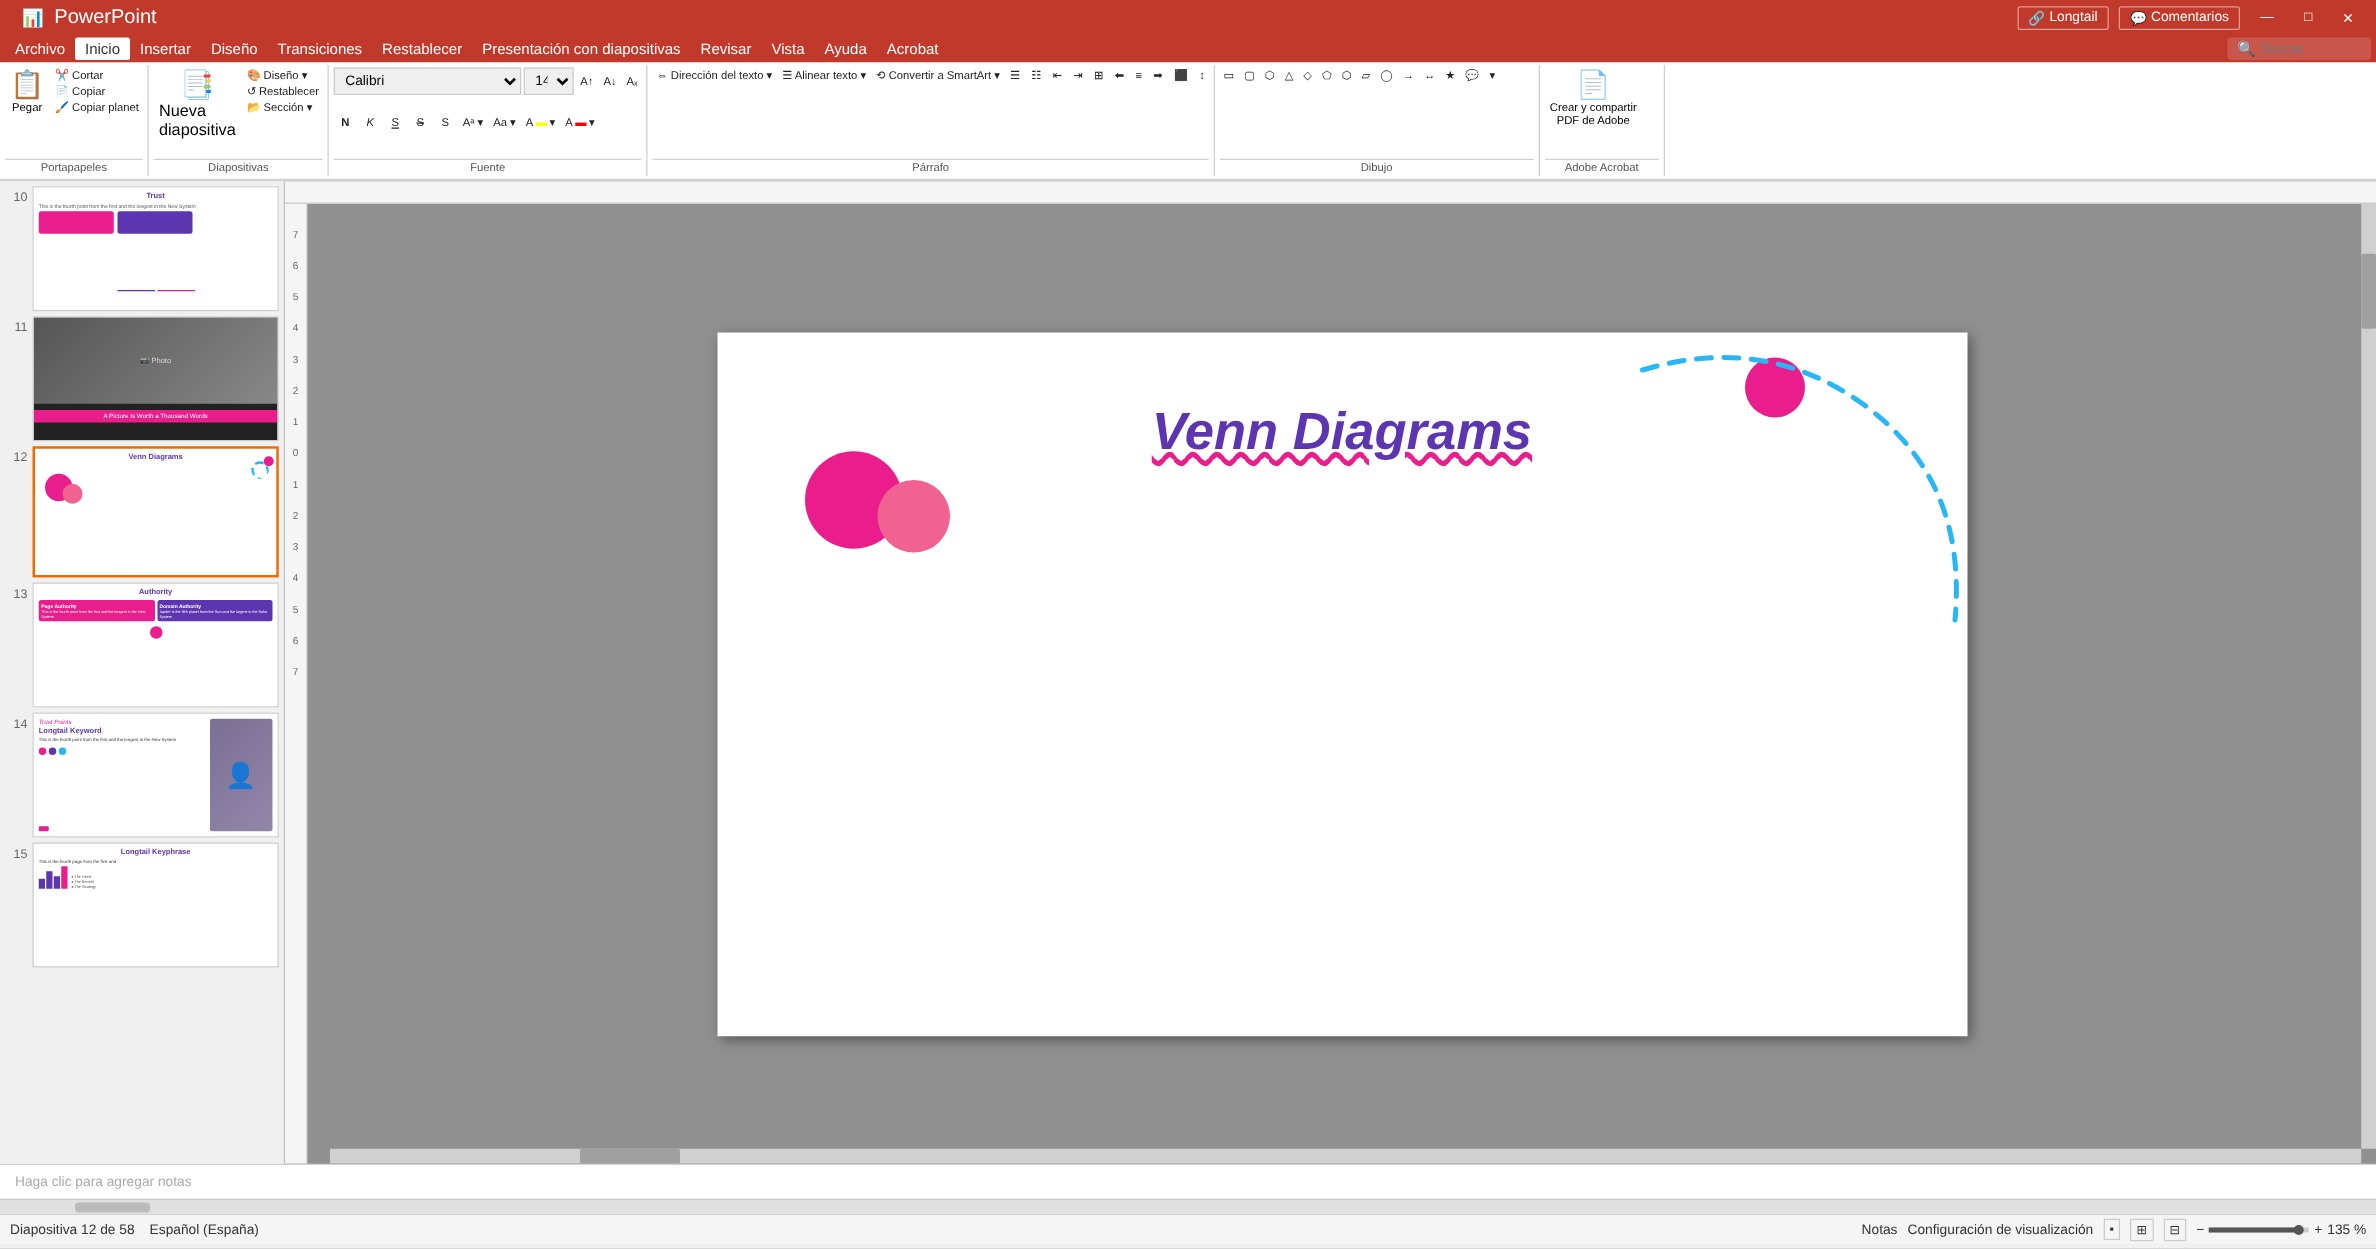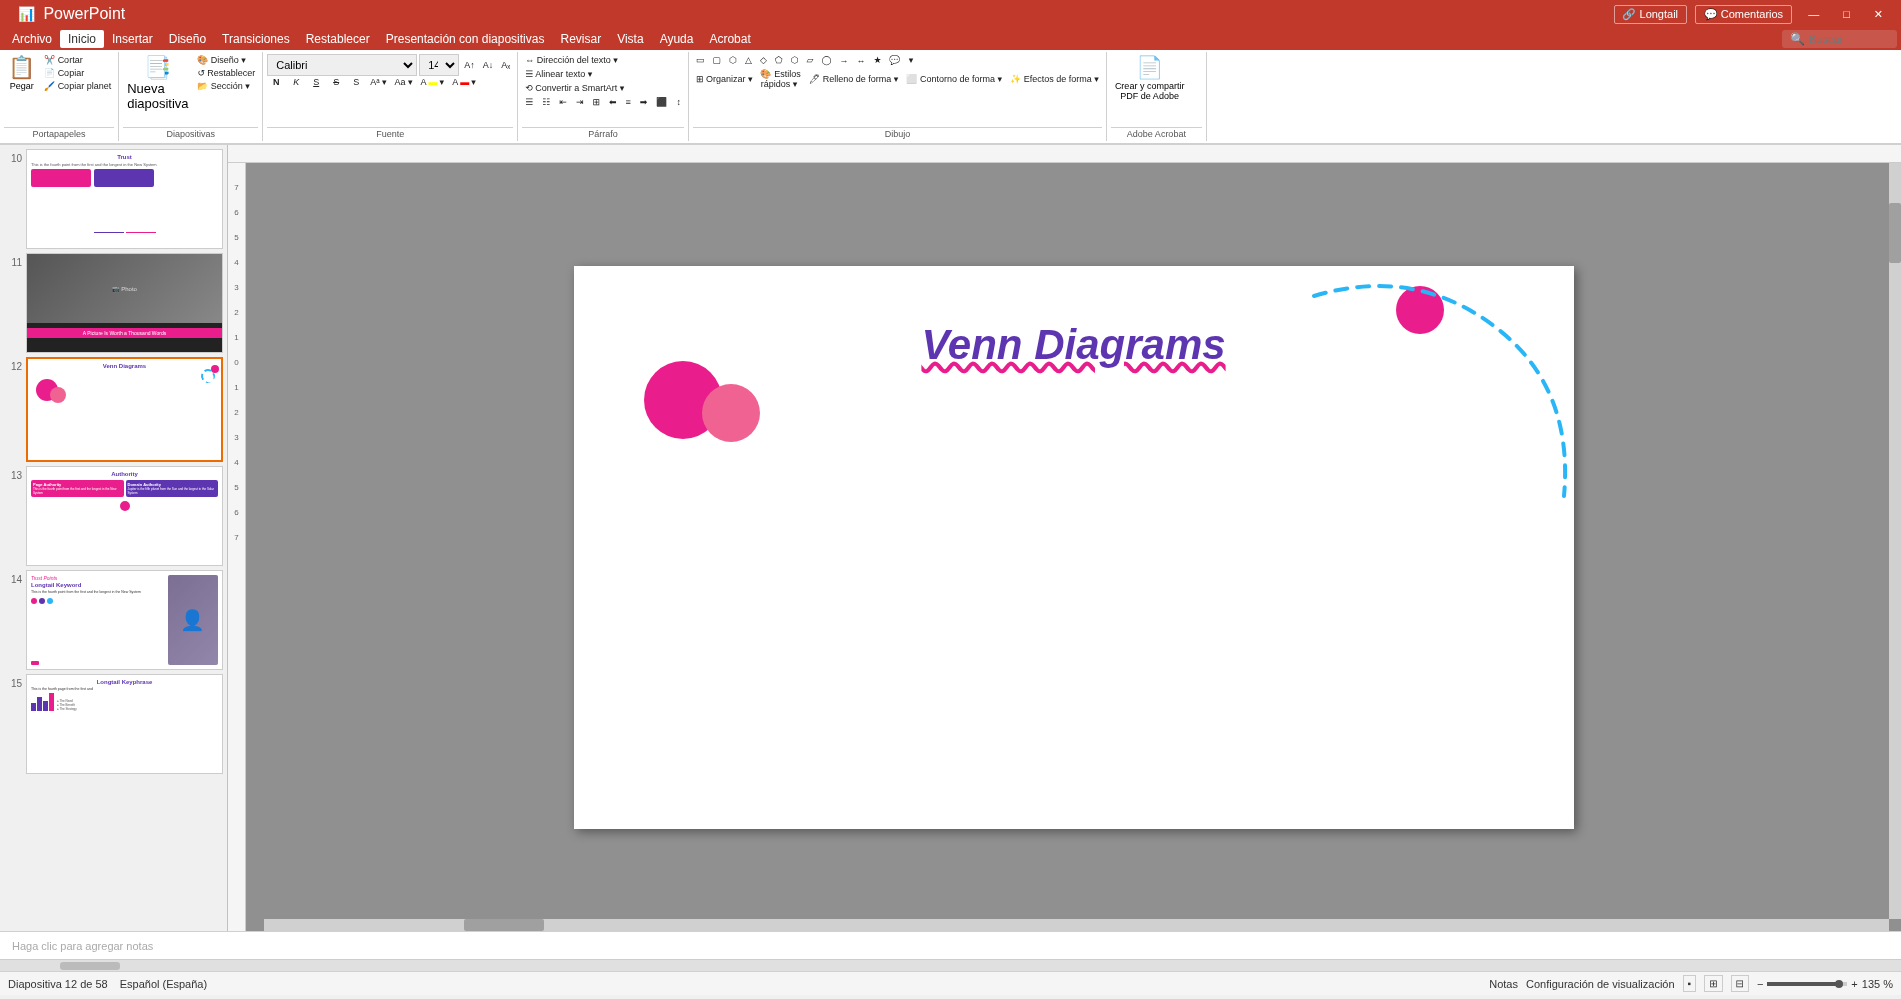--- a/index.html
+++ b/index.html
@@ -271,7 +271,7 @@
   </div>
 
   <div class="group-wrap" style="min-width:200px;">
-    <div class="group-content" style="flex-direction:column; gap:0;">
+    <div class="group-content" style="flex-direction:column; gap:16px;">
       <div class="hstack">
         <select class="font-select" style="width:150px;">
           <option>Calibri</option>

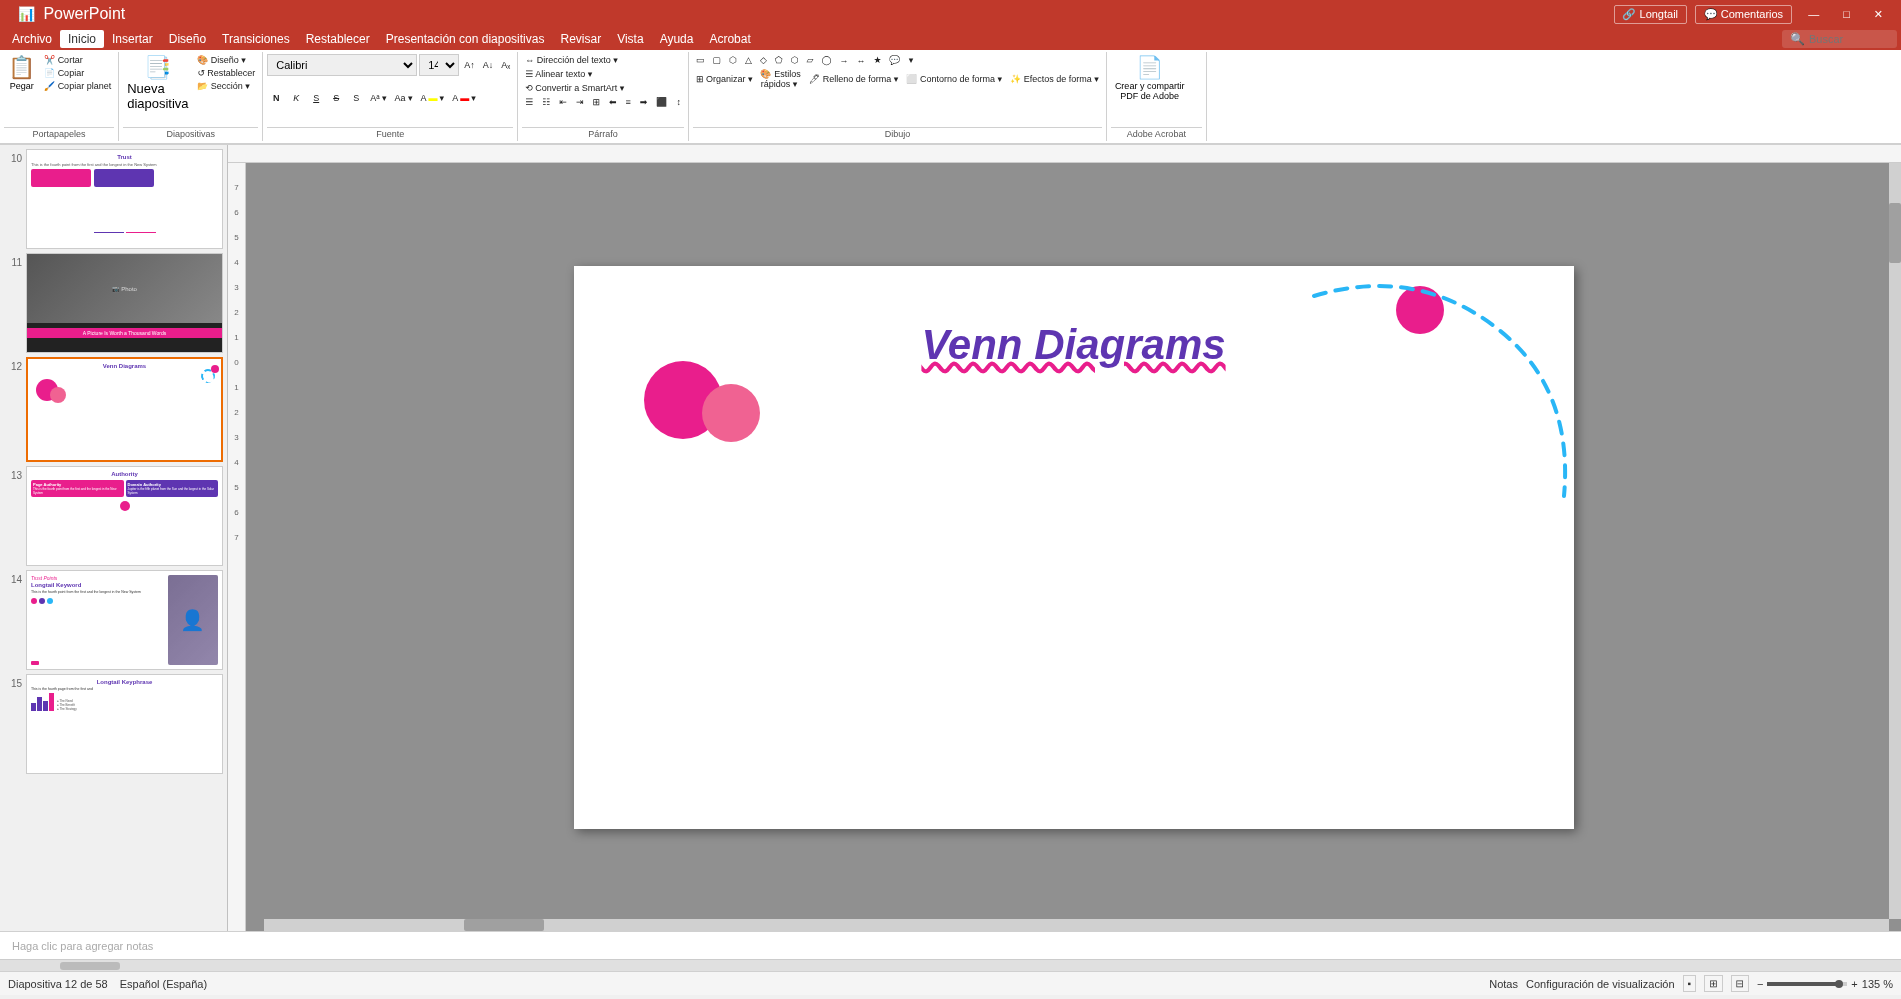--- a/index.html
+++ b/index.html
@@ -305,7 +305,7 @@
   </div>
 
   <div class="group-wrap" style="min-width:160px;">
-    <div class="group-content" style="flex-direction:column; gap:2px;">
+    <div class="group-content" style="flex-direction:row; gap:2px;">
       <div class="hstack">
         <div class="btn-sm">⇔ Dirección del texto ▾</div>
       </div>

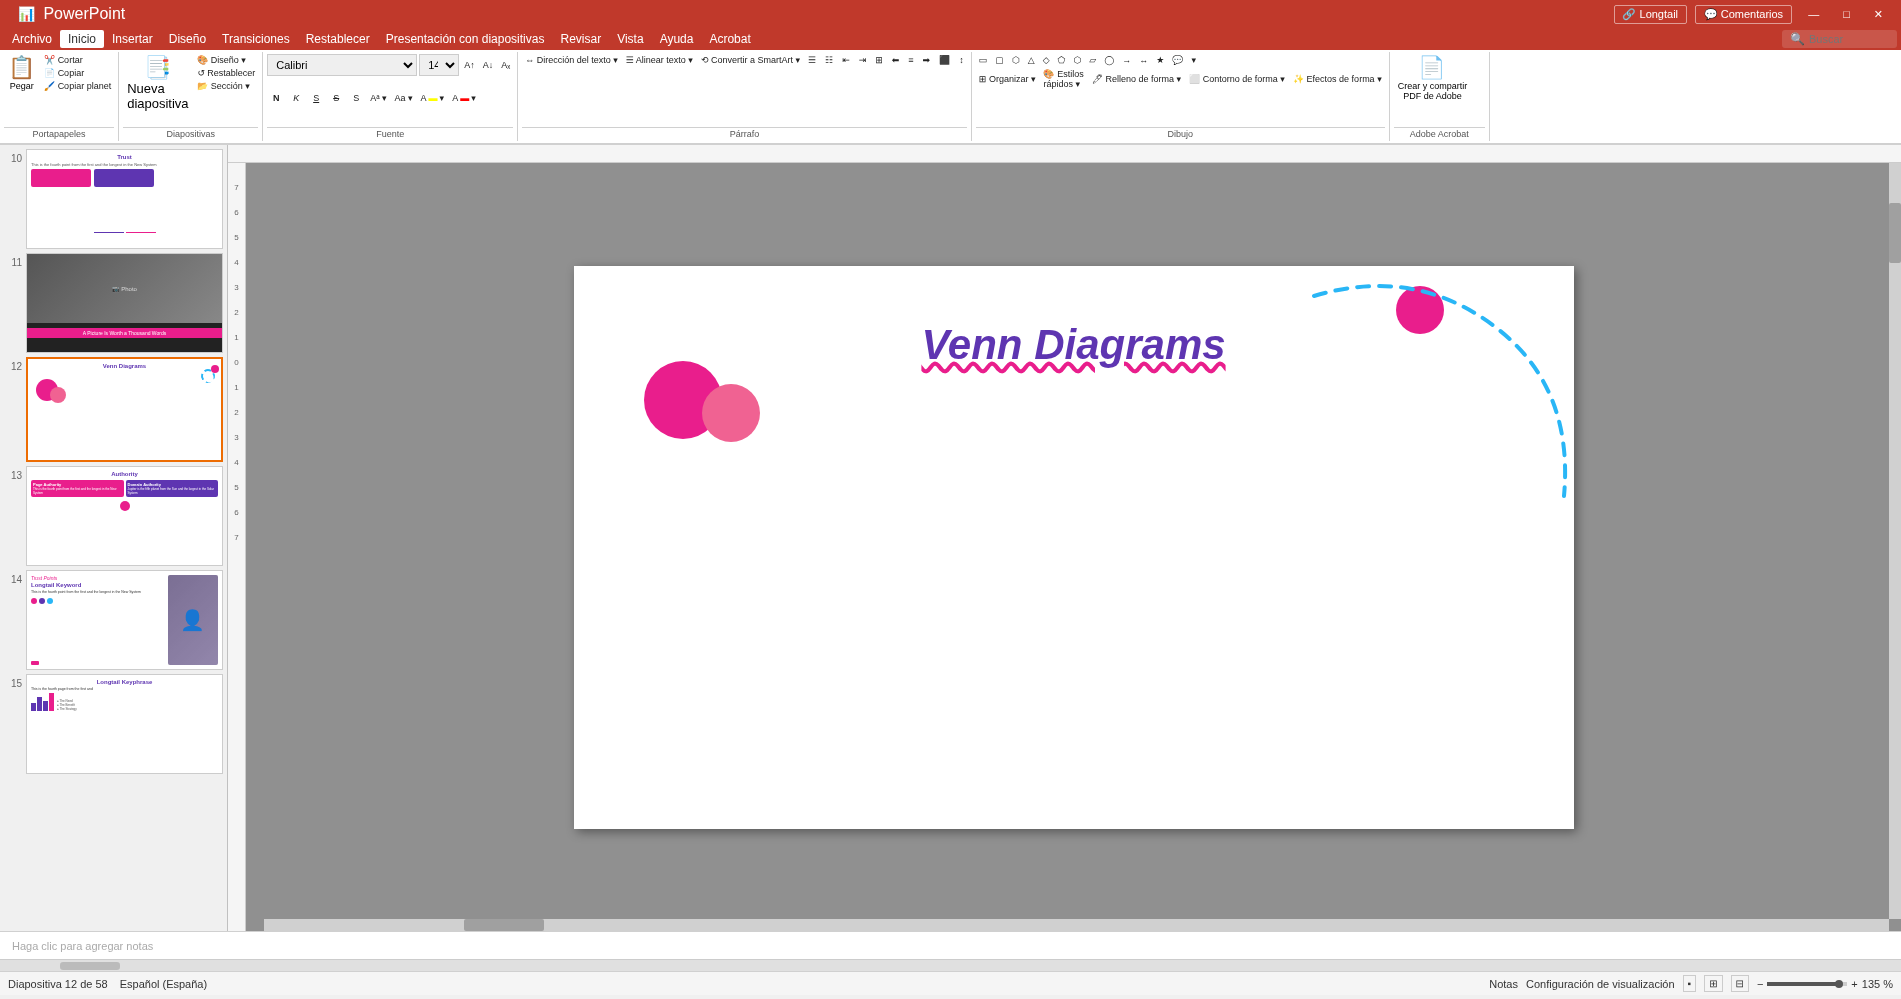--- a/index.html
+++ b/index.html
@@ -349,13 +349,6 @@
         <div class="btn-sm">★</div>
         <div class="btn-sm">💬</div>
         <div class="btn-sm">▾</div>
-      </div>
-      <div class="hstack">
-        <div class="btn-sm">⊞ Organizar ▾</div>
-        <div class="btn-sm">🎨 Estilos<br>rápidos ▾</div>
-        <div class="btn-sm">🖊 Relleno de forma ▾</div>
-        <div class="btn-sm">⬜ Contorno de forma ▾</div>
-        <div class="btn-sm">✨ Efectos de forma ▾</div>
       </div>
     </div>
     <div class="group-label">Dibujo</div>

